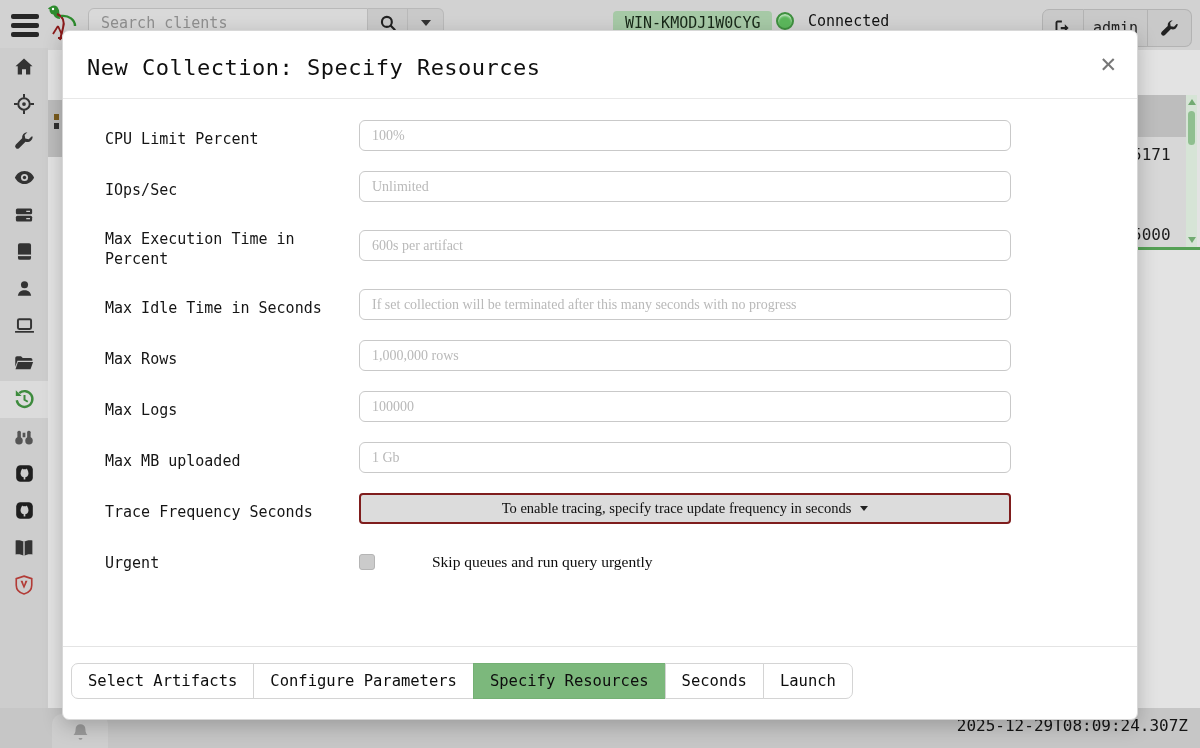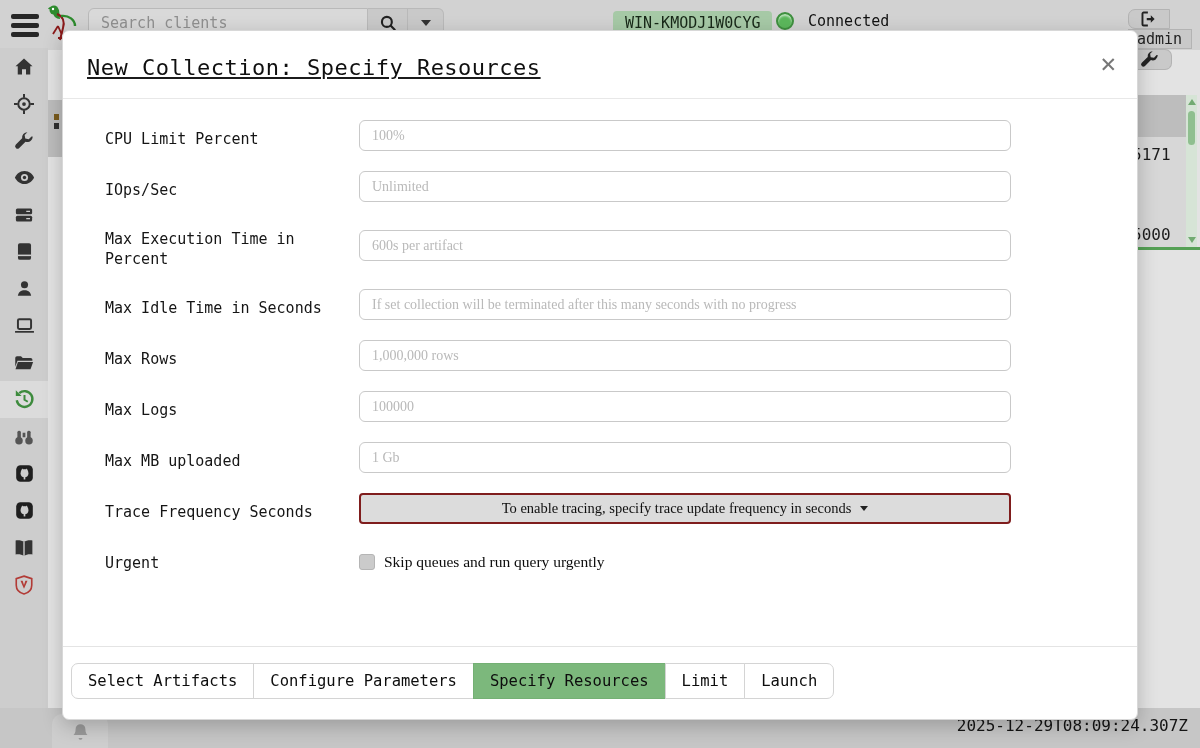--- a/index.html
+++ b/index.html
@@ -36,7 +36,7 @@
   .conn { position:absolute; left:776px; top:10px; display:flex; align-items:center; gap:14px; }
   .conn-dot { width:18px; height:18px; border-radius:50%; background:#5cb85c; border:2px solid #3f8f3f; box-shadow:inset 0 2px 2px rgba(255,255,255,.6); }
   .conn-label { font-size:15px; color:#111; }
-  .user-group { position:absolute; right:8px; top:7px; height:38px; display:flex;flex-direction:column; }
+  .user-group { position:absolute; right:8px; top:7px; height:38px; display:flex; }
   .user-group > div {
     background:#c9c9c9; border:1px solid #b3b3b3; border-left:none;
     display:flex; align-items:center; justify-content:center; cursor:pointer; color:#222;

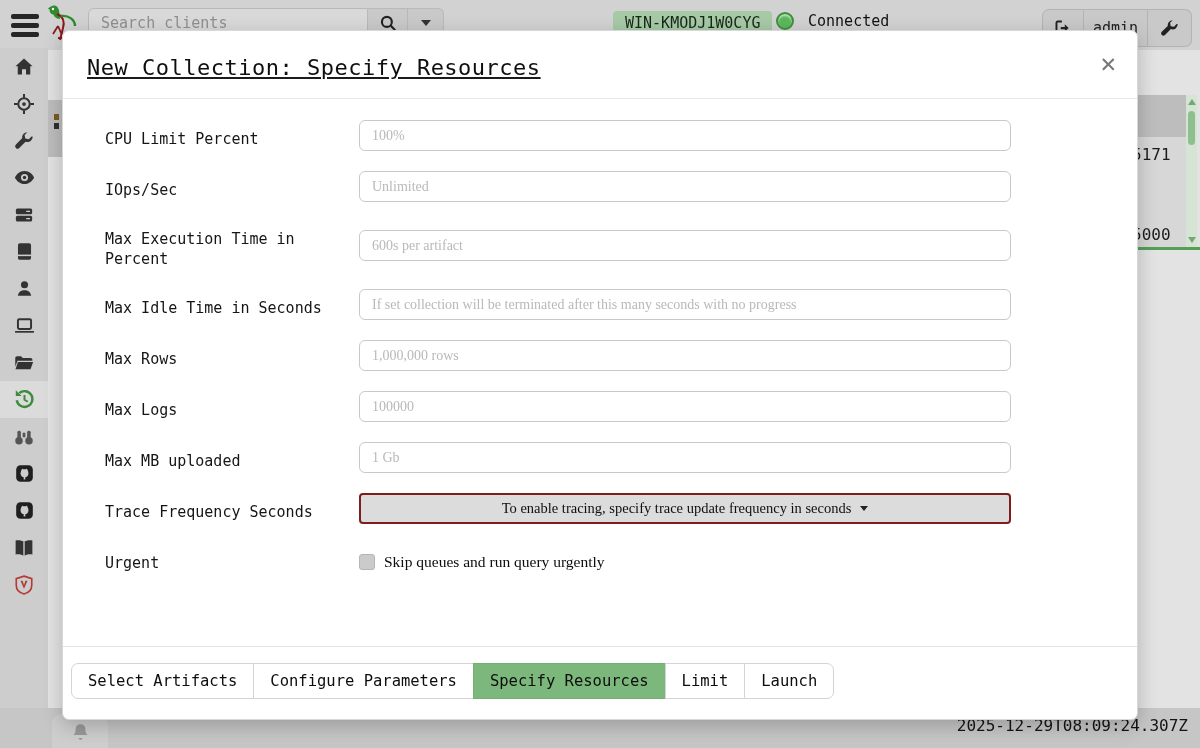--- a/index.html
+++ b/index.html
@@ -81,7 +81,7 @@
     box-shadow:0 6px 20px rgba(0,0,0,.22); border:1px solid #d8d8d8;
     display:flex; flex-direction:column;
   }
-  .modal-header { position:relative; padding:24px 24px 18px 24px; border-bottom:1px solid #e8e8e8;text-decoration:underline; }
+  .modal-header { position:relative; padding:24px 24px 18px 24px; border-bottom:1px solid #e8e8e8; }
   .modal-title { font-size:22px; color:#0f0f0f; letter-spacing:0.5px; }
   .modal-close { position:absolute; right:20px; top:22px; font-size:21px; color:#777; cursor:pointer; font-family:"DejaVu Sans", sans-serif; }
   .modal-body { flex:1; padding:21px 66px 0 42px; overflow:hidden; }

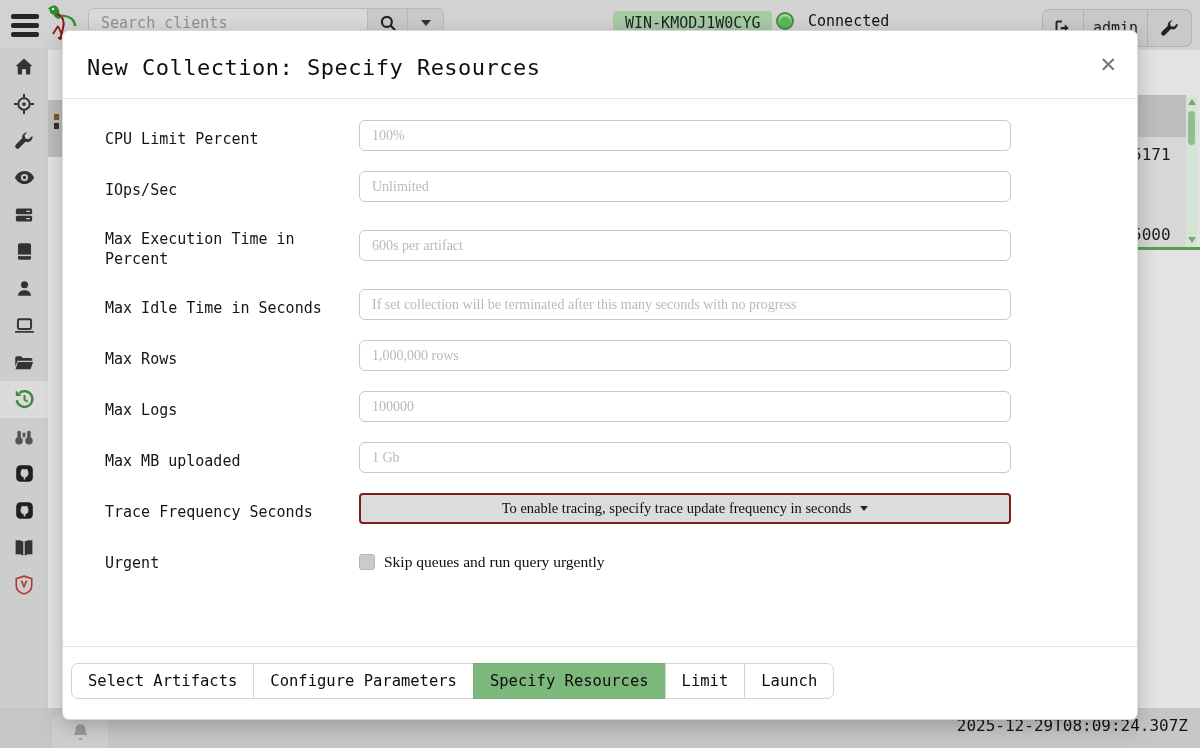--- a/index.html
+++ b/index.html
@@ -101,7 +101,7 @@
   .dd-caret { width:0; height:0; border-left:4.5px solid transparent; border-right:4.5px solid transparent; border-top:5.5px solid #222; }
   .checkbox-row { display:flex; align-items:center; gap:9px; padding-top:5px; }
   .checkbox { width:16px; height:16px; background:#cbcbcb; border:1px solid #b5b5b5; border-radius:3px; cursor:pointer; flex:0 0 16px; }
-  .checkbox-label { font-size:15.5px; color:#0c0c0c; }
+  .checkbox-label { font-size:15.5px; color:#0c0c0c;margin-left:48px; }
   .modal-footer { border-top:1px solid #e4e4e4; height:73px; padding:16px 0 0 8px; }
   .steps { display:inline-flex; }
   .step-btn {

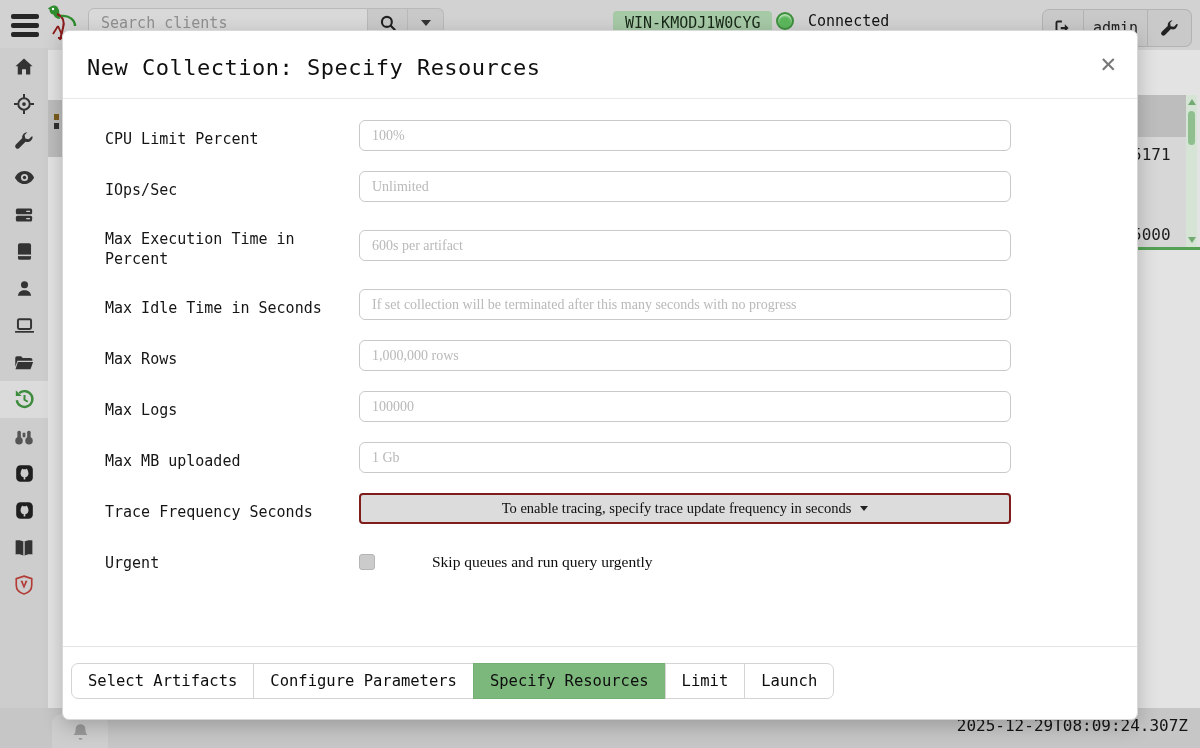--- a/index.html
+++ b/index.html
@@ -365,7 +365,7 @@
       <button class="step-btn">Select Artifacts</button>
       <button class="step-btn">Configure Parameters</button>
       <button class="step-btn active">Specify Resources</button>
-      <button class="step-btn">Limit</button>
+      <button class="step-btn">Seconds</button>
       <button class="step-btn">Launch</button>
     </div>
   </div>

